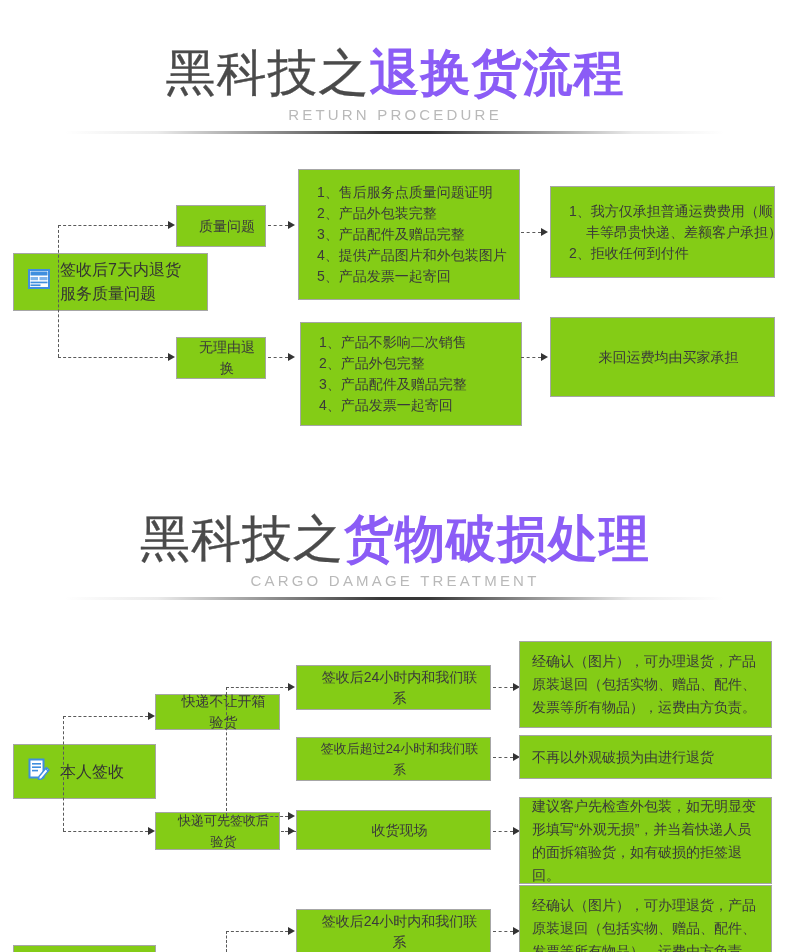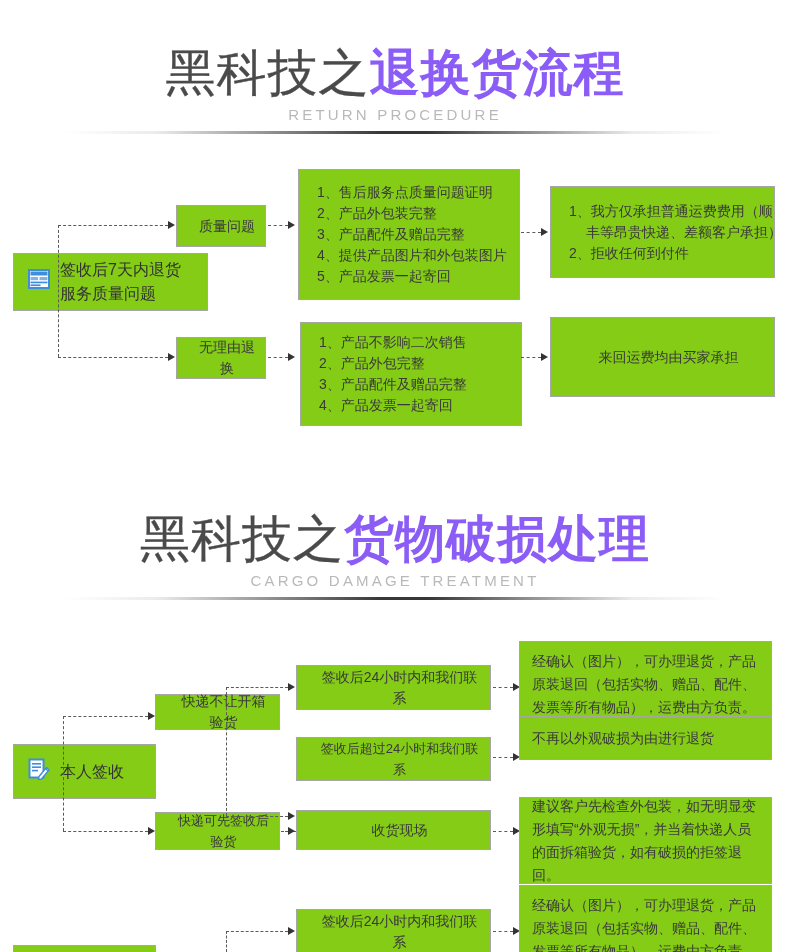--- a/index.html
+++ b/index.html
@@ -237,7 +237,7 @@
     <div class="pad lp multiline" style="line-height:23px;padding-left:12px;padding-right:12px;">经确认（图片），可办理退货，产品原装退回（包括实物、赠品、配件、发票等所有物品），运费由方负责。</div>
   </div>
 
-  <div class="fbox left" style="left:519px;top:716px;width:253px;height:44px;">
+  <div class="fbox left" style="left:519px;top:735px;width:253px;height:44px;">
     <div class="pad lp" style="padding-left:12px;">不再以外观破损为由进行退货</div>
   </div>
 

